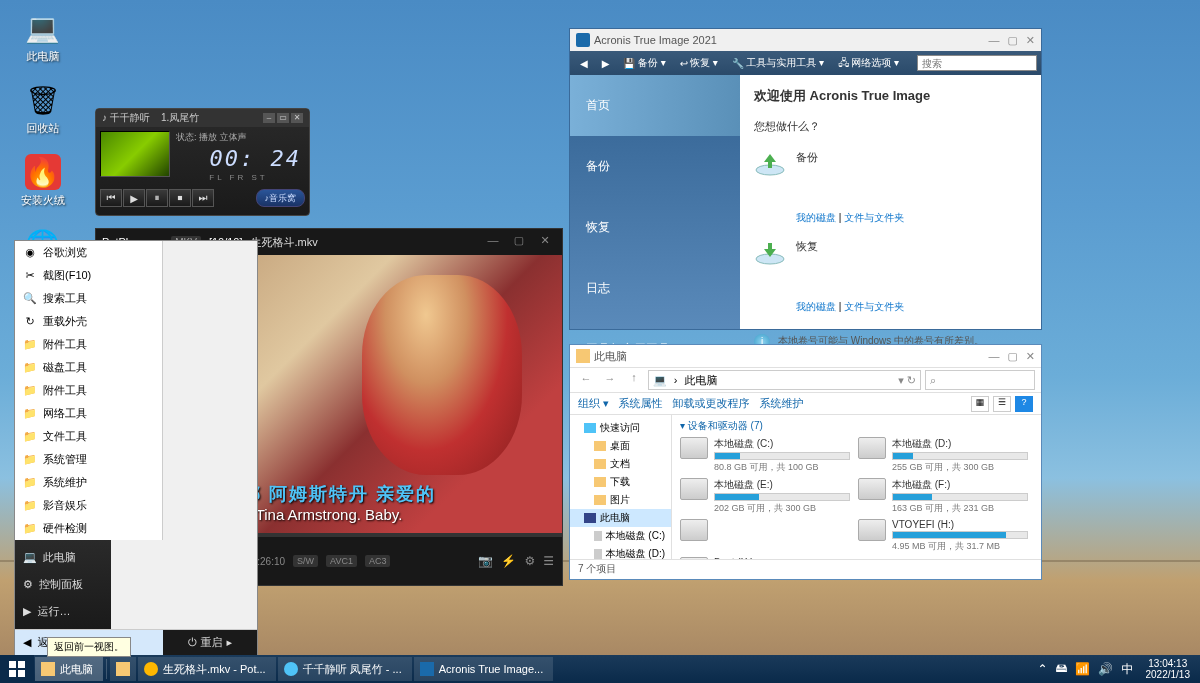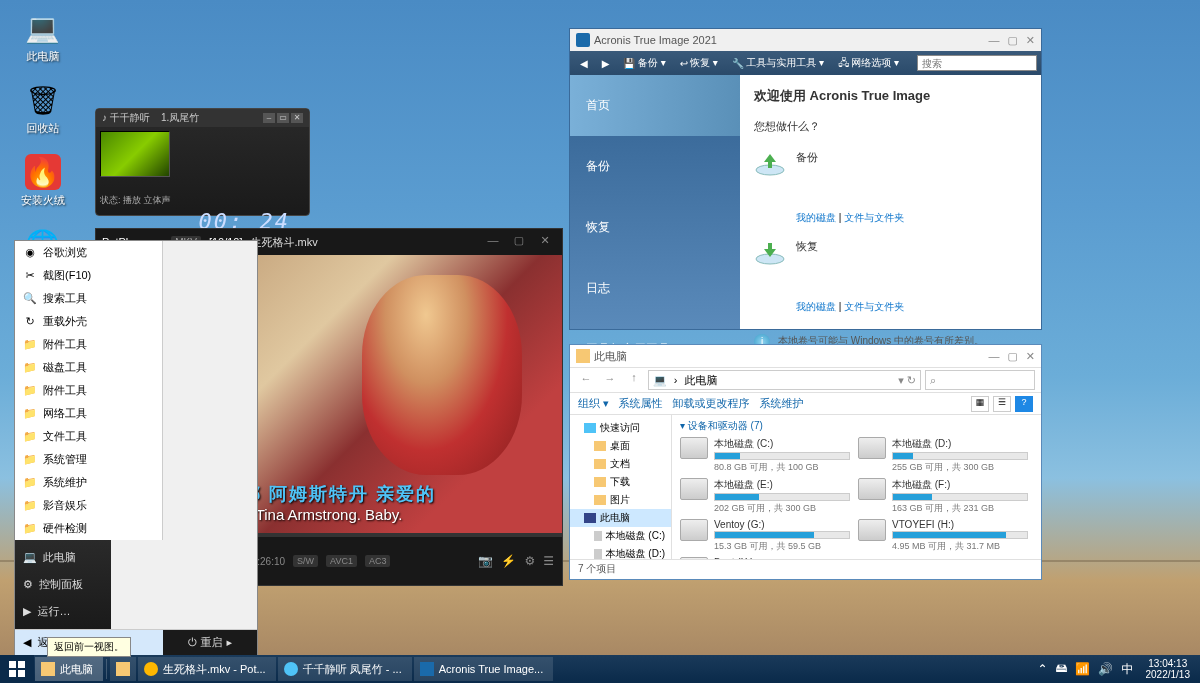--- a/index.html
+++ b/index.html
@@ -18,7 +18,7 @@
 .mp-title { background: #333; padding: 2px 6px; display: flex; justify-content: space-between; align-items: center; border-radius: 3px 3px 0 0; }
 .mp-title-btns { display: flex; gap: 2px; }
 .mp-title-btn { width: 12px; height: 10px; background: #555; font-size: 8px; text-align: center; }
-.mp-body { display: flex; padding: 4px; gap: 17px; flex-direction: column; }
+.mp-body { display: flex; padding: 4px; gap: 6px; }
 .mp-vis { width: 70px; height: 46px; background: linear-gradient(135deg, #4a8800, #88cc00, #224400); border: 1px inset #000; }
 .mp-info { flex: 1; }
 .mp-status { font-size: 9px; color: #aaa; }

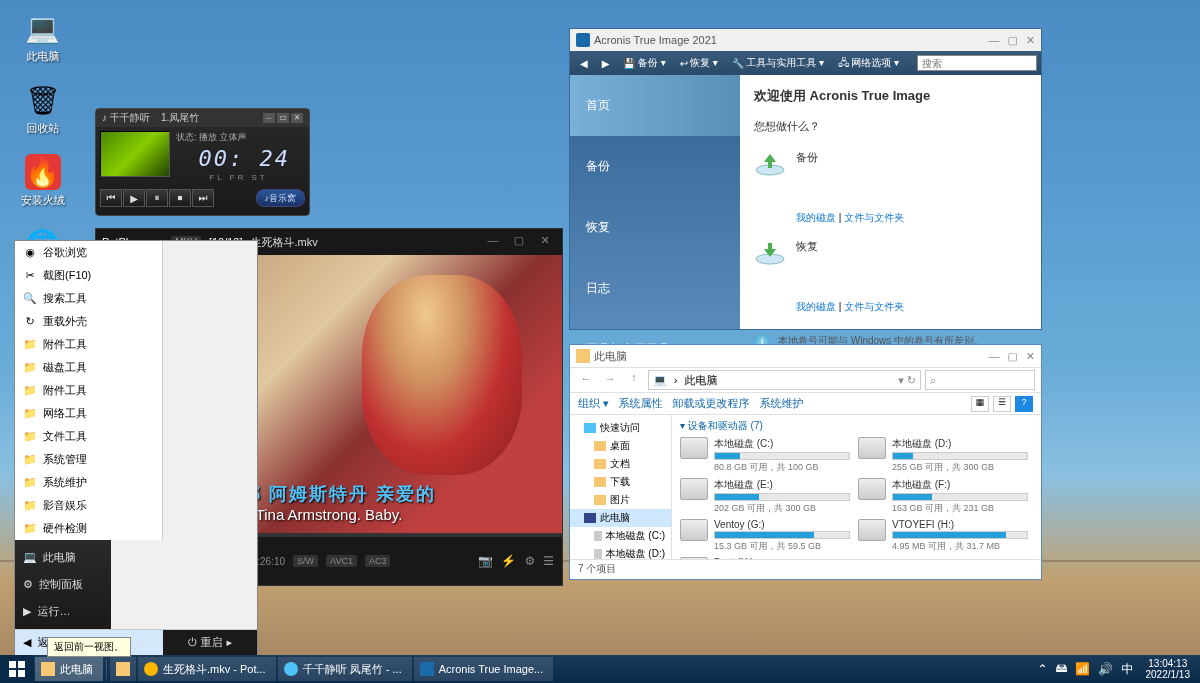--- a/index.html
+++ b/index.html
@@ -22,7 +22,7 @@
 .mp-vis { width: 70px; height: 46px; background: linear-gradient(135deg, #4a8800, #88cc00, #224400); border: 1px inset #000; }
 .mp-info { flex: 1; }
 .mp-status { font-size: 9px; color: #aaa; }
-.mp-time { font-family: "DS-Digital", monospace; font-size: 22px; color: #cdf; letter-spacing: 2px; text-align: right; margin: 2px 15px 2px 0; font-style: italic; }
+.mp-time { font-family: "DS-Digital", monospace; font-size: 22px; color: #cdf; letter-spacing: 2px; text-align: right; margin: 2px 4px 2px 0; font-style: italic; }
 .mp-mode { font-size: 8px; color: #888; letter-spacing: 3px; text-align: center; margin-right: 4px; }
 .mp-controls { display: flex; gap: 1px; padding: 3px 4px; align-items: center; }
 .mp-btn { width: 22px; height: 18px; background: linear-gradient(#3a3a3a,#1a1a1a); border: 1px solid #555; color: #ddd; font-size: 10px; display: flex; align-items: center; justify-content: center; cursor: pointer; }

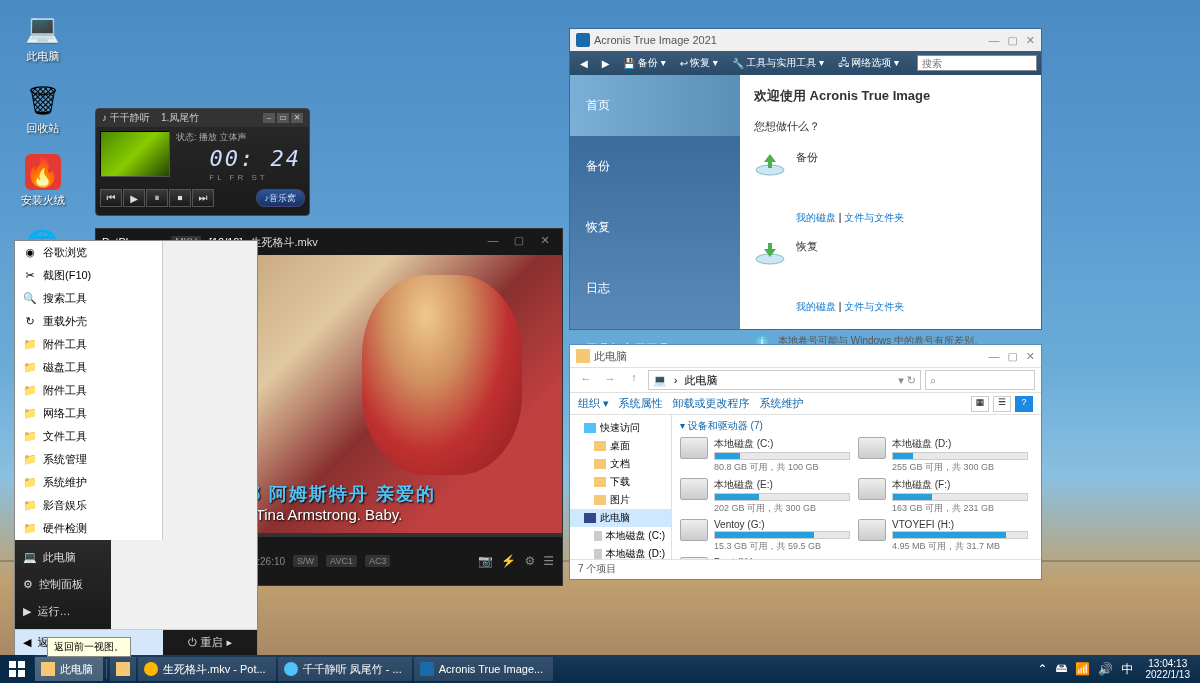--- a/index.html
+++ b/index.html
@@ -495,13 +495,6 @@
             </div>
             <div class="ex-drive">
               <div class="ex-drive-ic"></div>
-              <div class="ex-drive-info">
-                <div class="ex-drive-name">Ventoy (G:)</div>
-                <div class="ex-drive-bar">
-                  <div class="ex-drive-fill" style="width:74%"></div>
-                </div>
-                <div class="ex-drive-txt">15.3 GB 可用，共 59.5 GB</div>
-              </div>
             </div>
             <div class="ex-drive">
               <div class="ex-drive-ic"></div>

